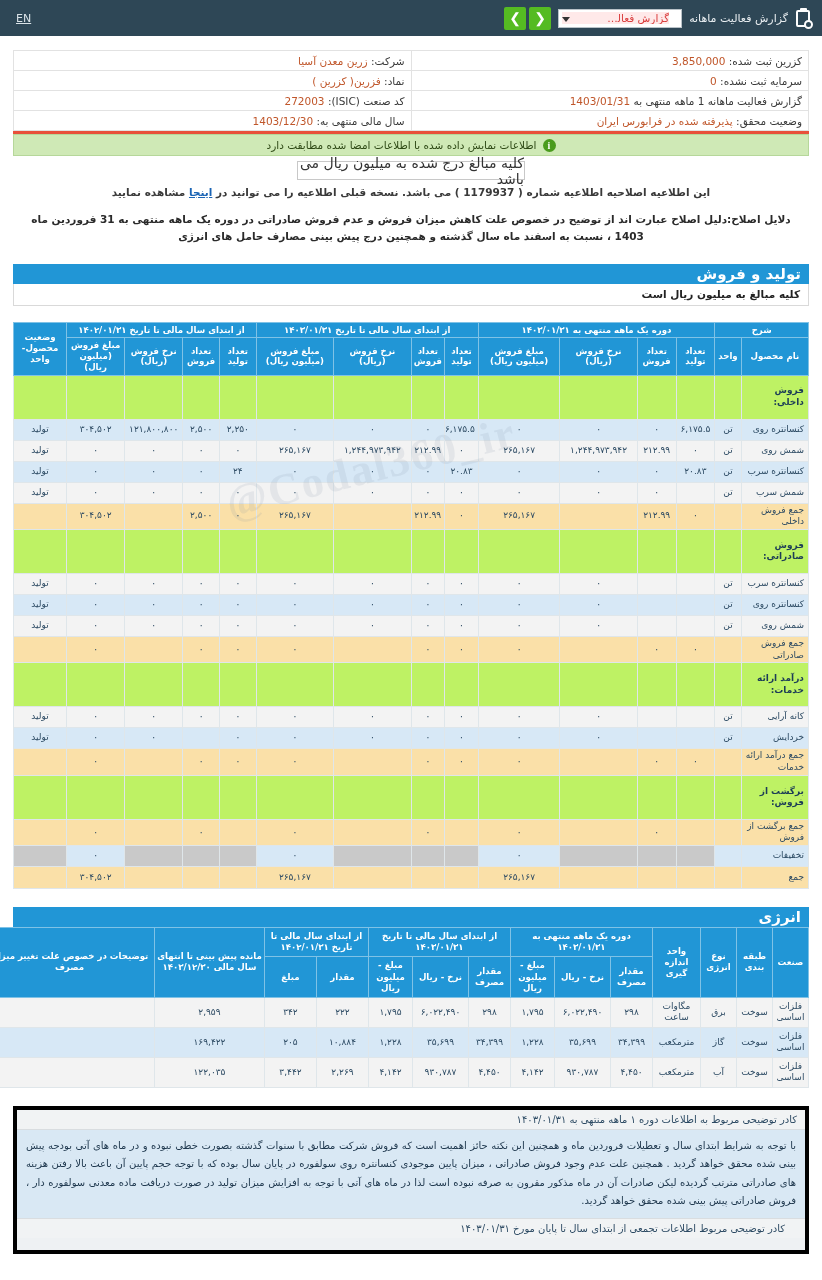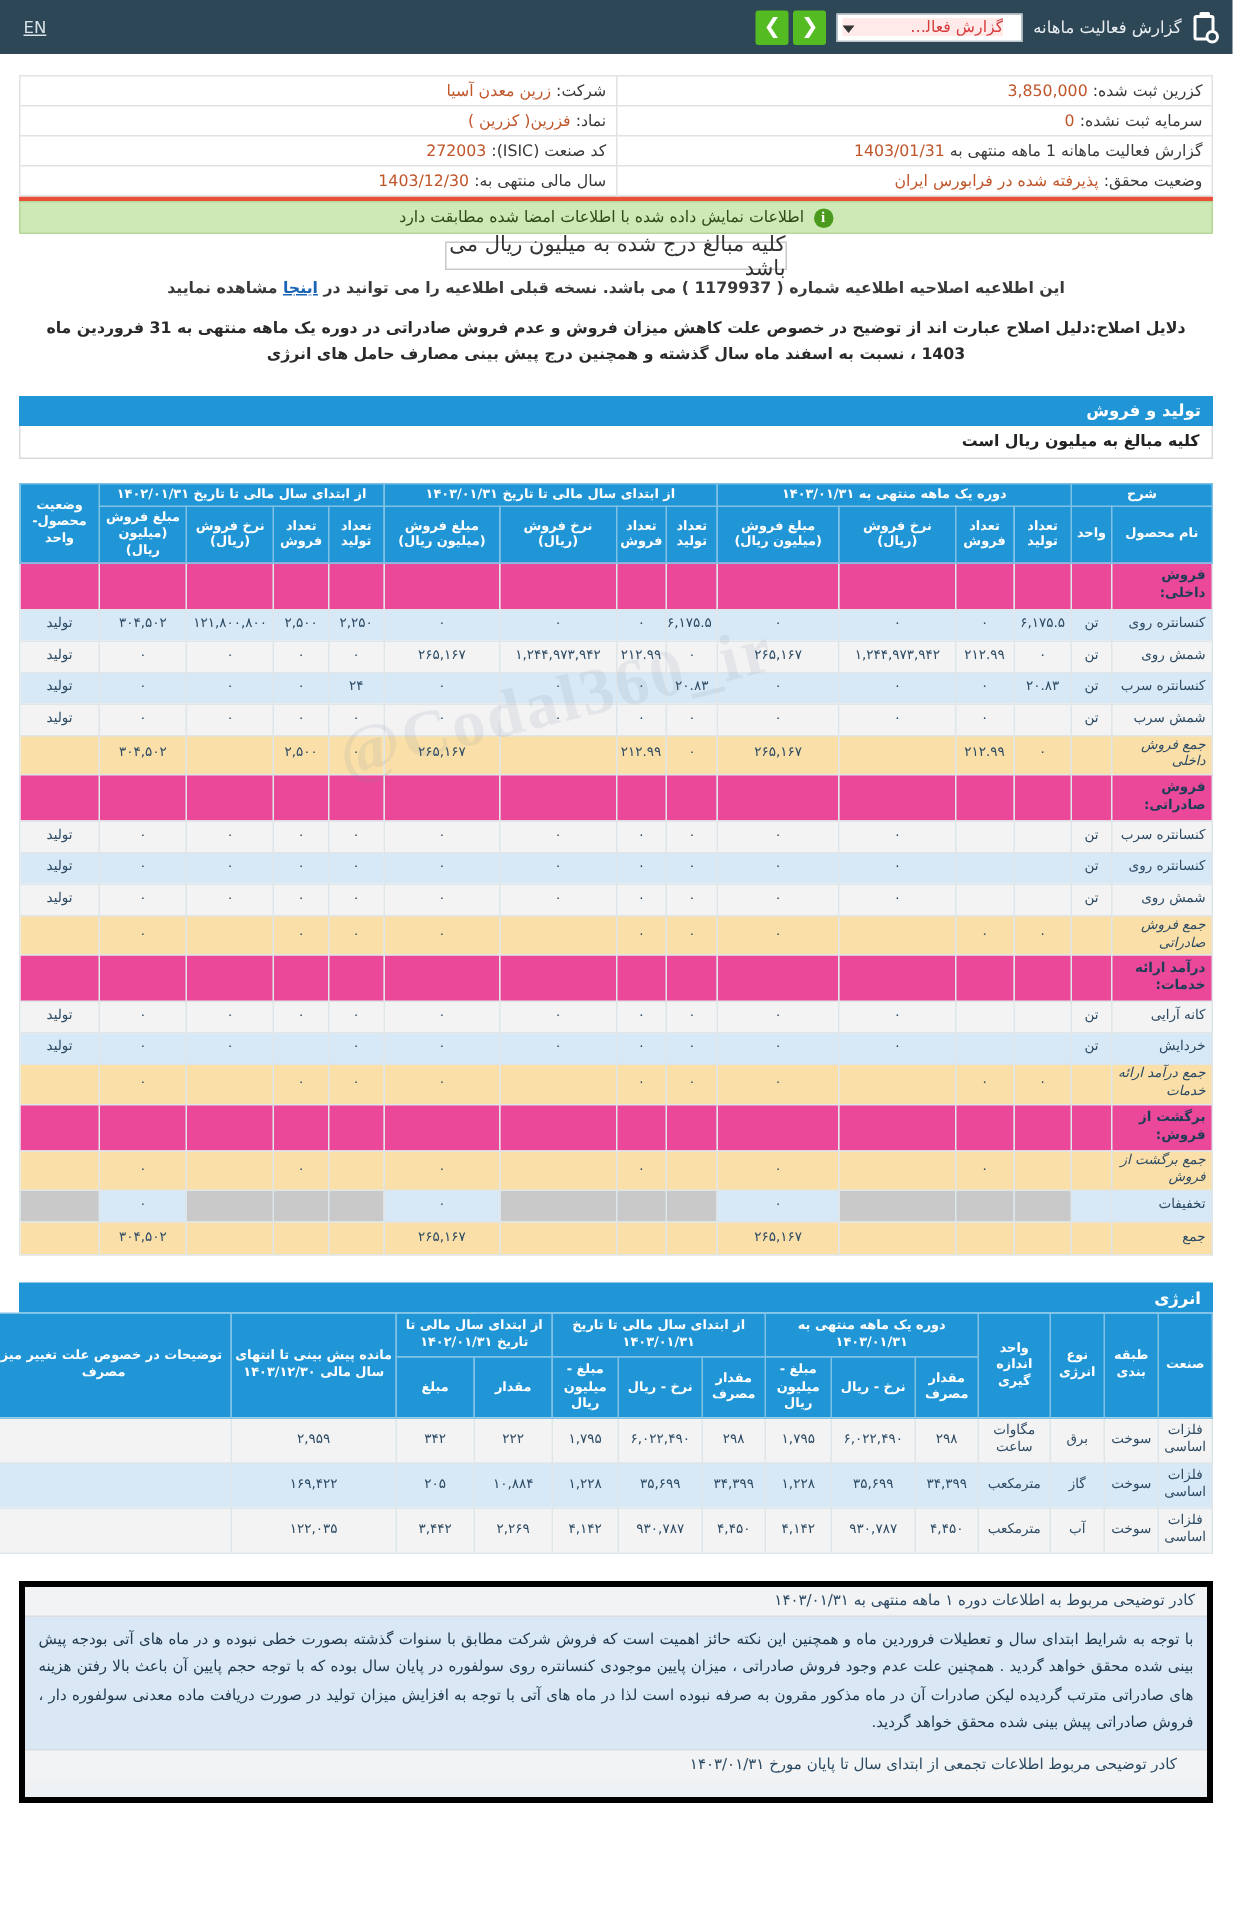--- a/index.html
+++ b/index.html
@@ -110,7 +110,7 @@
 
   
   .sec-head {
-    background: #2196d6; color: #ffffff; font-size: 11px;
+    background: #2196d6; color: #ffffff; font-size: 15px;
     font-weight: bold; height: 20px; display: flex; align-items: center;
     padding: 0 8px; margin-top: 18px;
   }

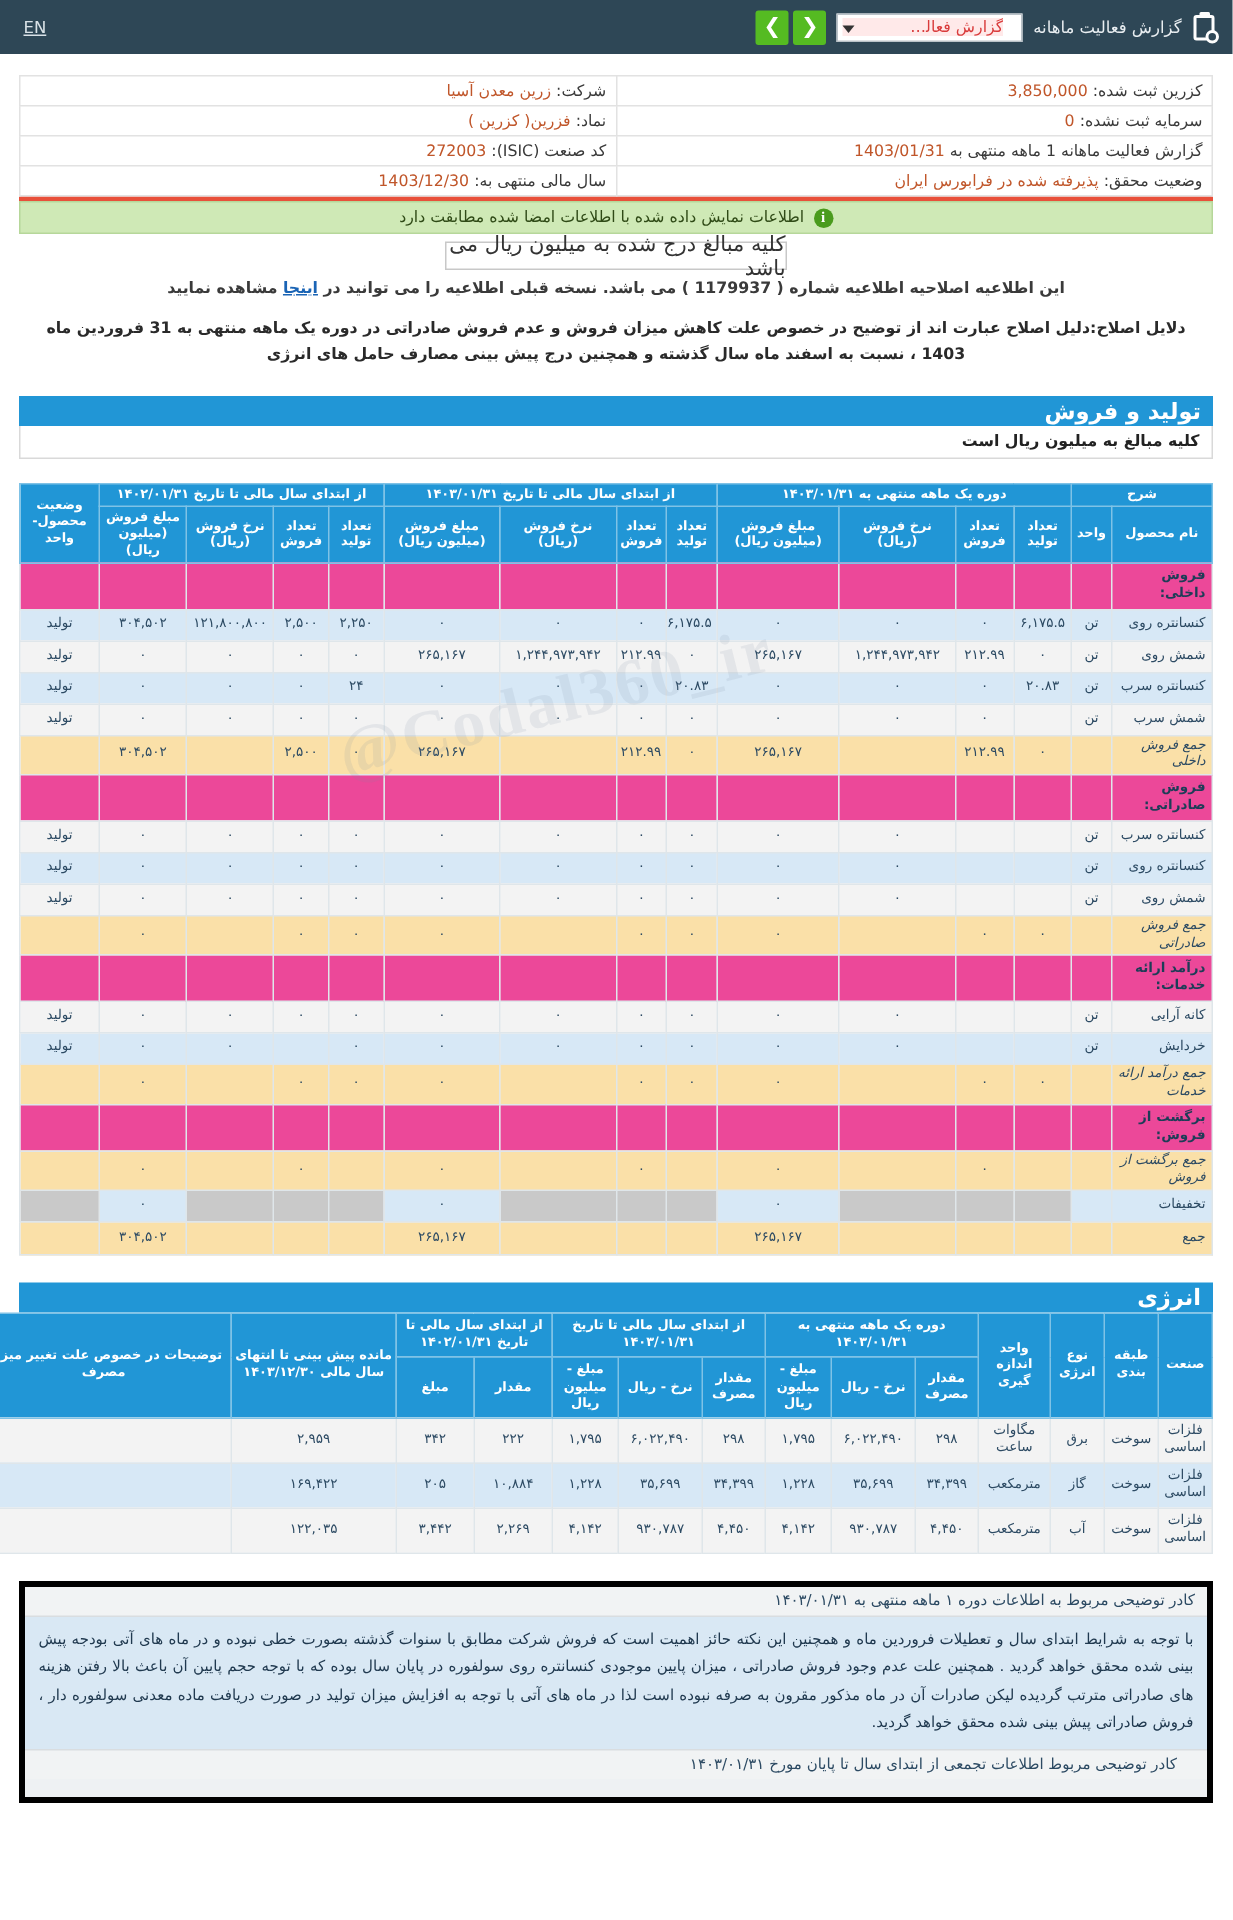--- a/index.html
+++ b/index.html
@@ -140,7 +140,7 @@
   }
   tr.r-blue td { background: #d7e8f6; }
   tr.r-white td { background: #f3f3f3; }
-  tr.r-group td { background: #ec4899; font-weight: bold; height: 31px; }
+  tr.r-group td { background: #bef264; font-weight: bold; height: 44px; }
   tr.r-group td.name { color: #1d3d57; }
   tr.r-total td { background: #fae0a8; }
   tr.r-total td.name { font-weight: normal; font-style: italic; }

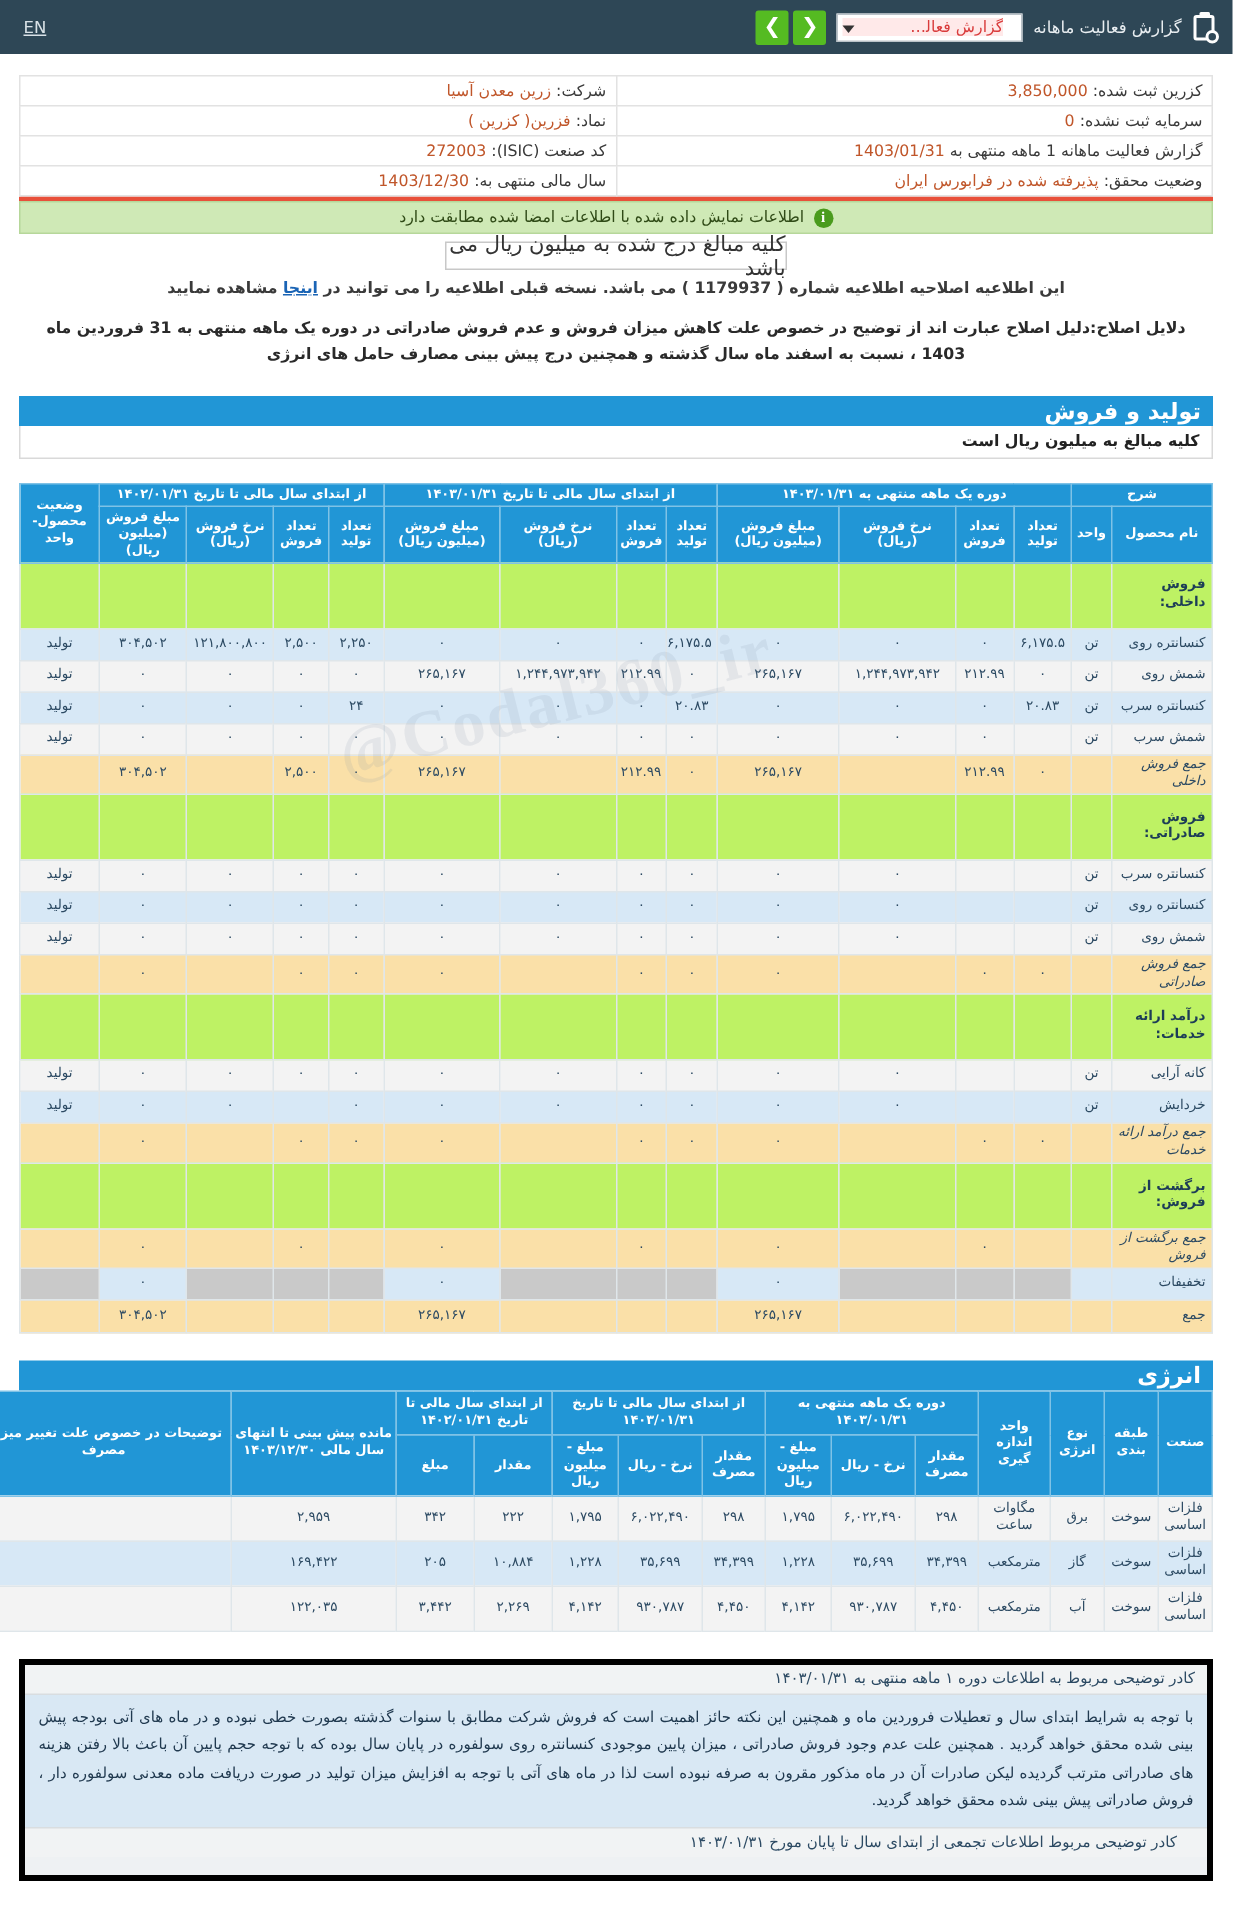--- a/index.html
+++ b/index.html
@@ -143,7 +143,7 @@
   tr.r-group td { background: #bef264; font-weight: bold; height: 44px; }
   tr.r-group td.name { color: #1d3d57; }
   tr.r-total td { background: #fae0a8; }
-  tr.r-total td.name { font-weight: normal; font-style: italic; }
+  tr.r-total td.name { font-weight: normal; }
   tr.r-sum td { background: #fae0a8; height: 22px; }
   tr.r-disc td { background: #d7e8f6; }
   tr.r-disc td.gray { background: #c9c9c9; }

